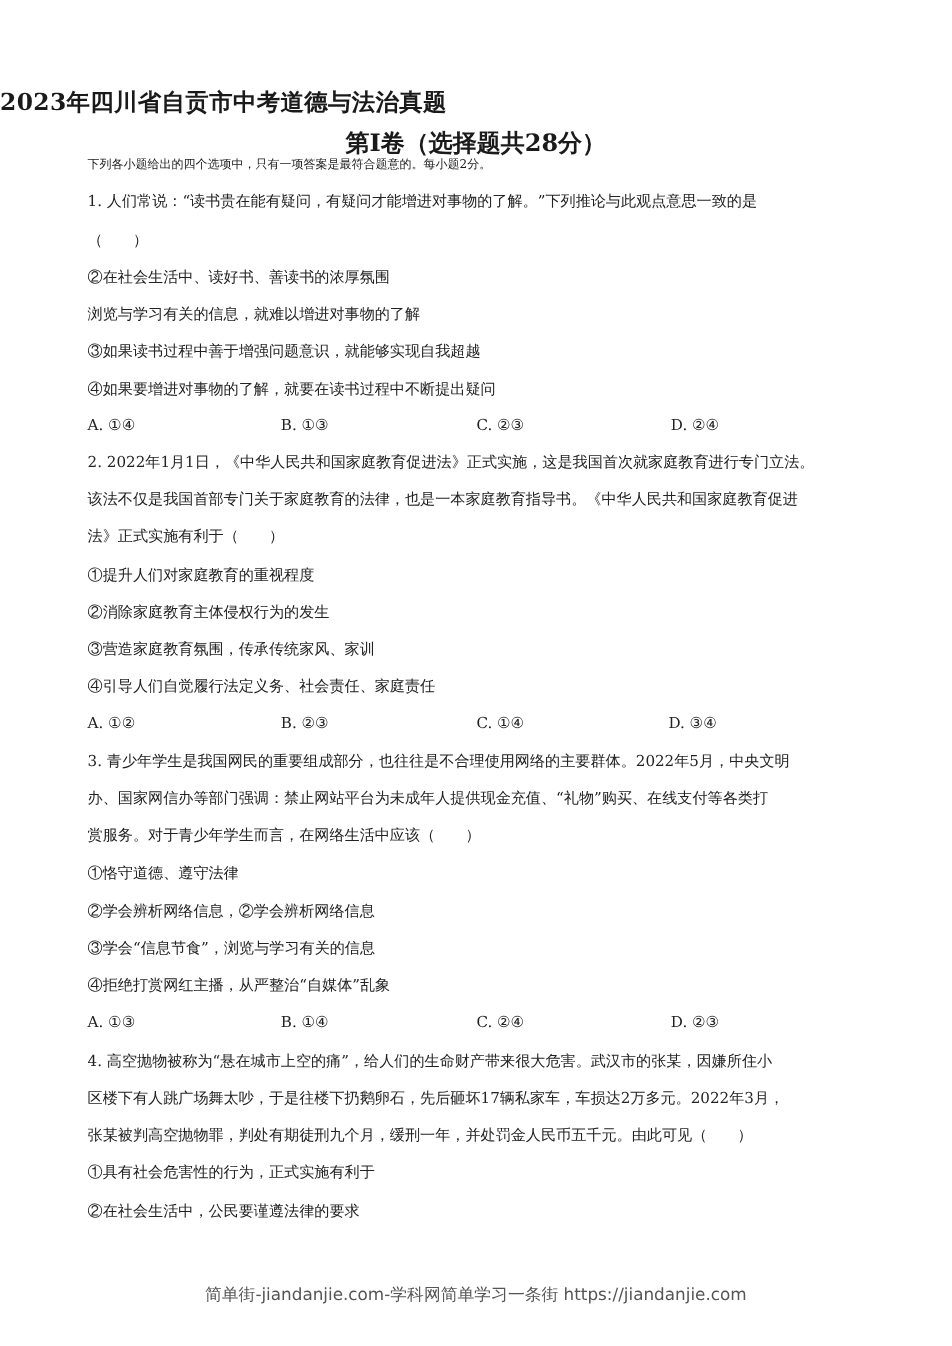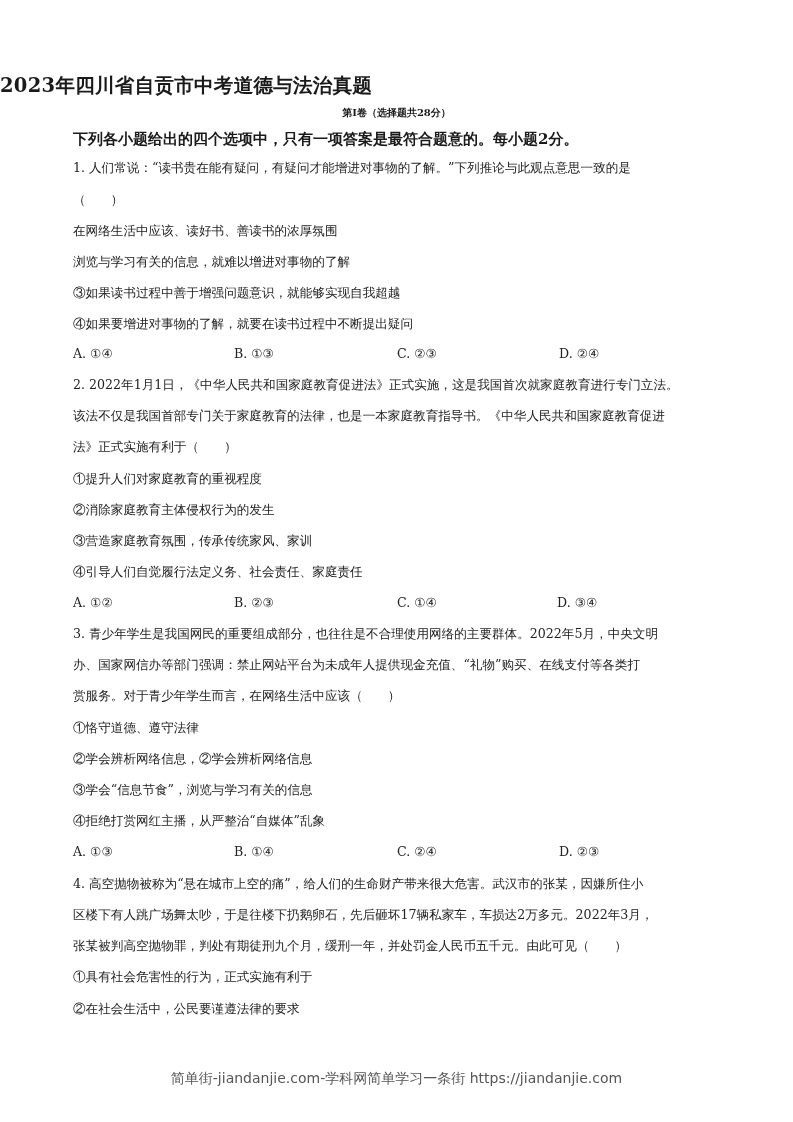--- a/index.html
+++ b/index.html
@@ -8,7 +8,7 @@
     .title { position: absolute; left: 0; width: 793px; top: 72px; text-align: left;
              font-size: 19.5px; font-weight: bold; letter-spacing: 0.3px; }
     .subtitle { position: absolute; left: 0; width: 793px; top: 106px; text-align: center;
-                font-size: 10px; font-weight: bold; }
+                font-size: 20px; font-weight: bold; }
     .instr { position: absolute; left: 73px; top: 130px; font-size: 15px; font-weight: bold; }
     .line { position: absolute; left: 73px; font-size: 12.6px; white-space: nowrap; color: #222; }
     .opts { position: absolute; left: 73px; font-size: 12.6px; color: #222; }

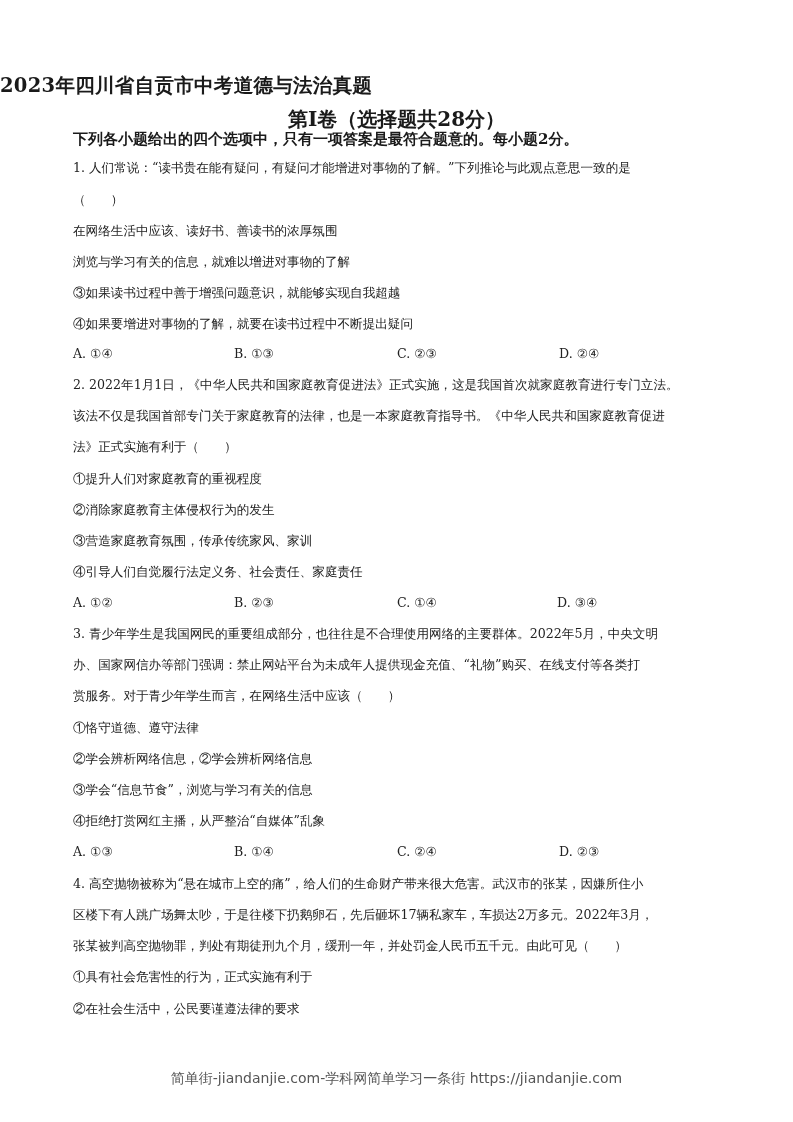--- a/index.html
+++ b/index.html
@@ -9,7 +9,7 @@
              font-size: 19.5px; font-weight: bold; letter-spacing: 0.3px; }
     .subtitle { position: absolute; left: 0; width: 793px; top: 106px; text-align: center;
                 font-size: 20px; font-weight: bold; }
-    .instr { position: absolute; left: 73px; top: 130px; font-size: 15px; font-weight: bold; }
+    .instr { position: absolute; left: 73px; top: 130px; font-size: 10px; font-weight: normal; }
     .line { position: absolute; left: 73px; font-size: 12.6px; white-space: nowrap; color: #222; }
     .opts { position: absolute; left: 73px; font-size: 12.6px; color: #222; }
     .opts span { position: absolute; white-space: nowrap; }

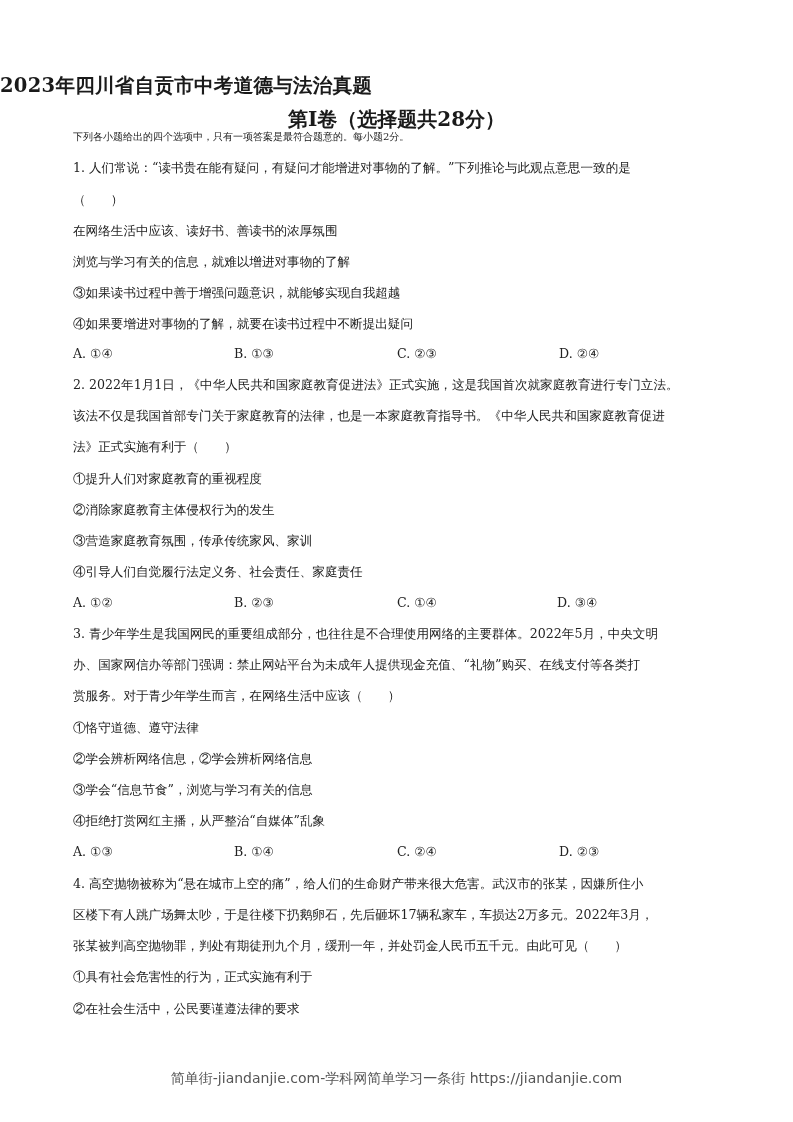--- a/index.html
+++ b/index.html
@@ -26,7 +26,7 @@
 <div>
   <div class="line" style="top:160px">1. 人们常说：“读书贵在能有疑问，有疑问才能增进对事物的了解。”下列推论与此观点意思一致的是</div>
   <div class="line" style="top:192px">（　　）</div>
-  <div class="line" style="top:223px">在网络生活中应该、读好书、善读书的浓厚氛围</div>
+  <div class="line" style="top:223px">②在社会生活中、读好书、善读书的浓厚氛围</div>
   <div class="line" style="top:254px">浏览与学习有关的信息，就难以增进对事物的了解</div>
   <div class="line" style="top:285px">③如果读书过程中善于增强问题意识，就能够实现自我超越</div>
   <div class="line" style="top:316px">④如果要增进对事物的了解，就要在读书过程中不断提出疑问</div>

